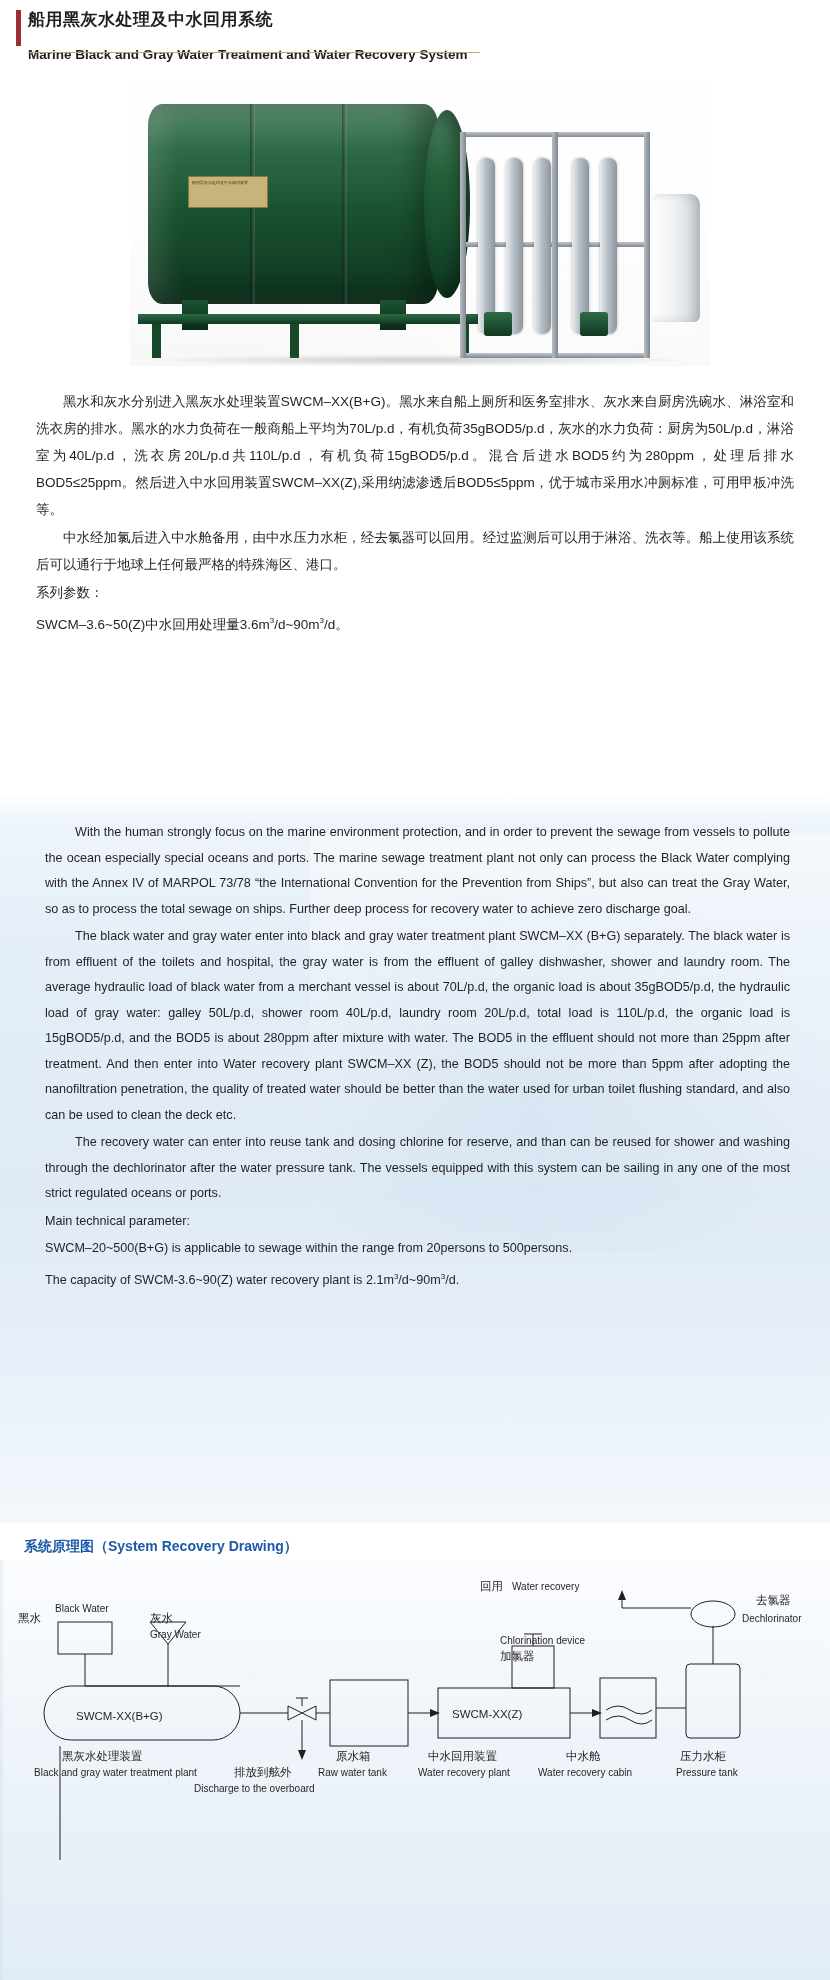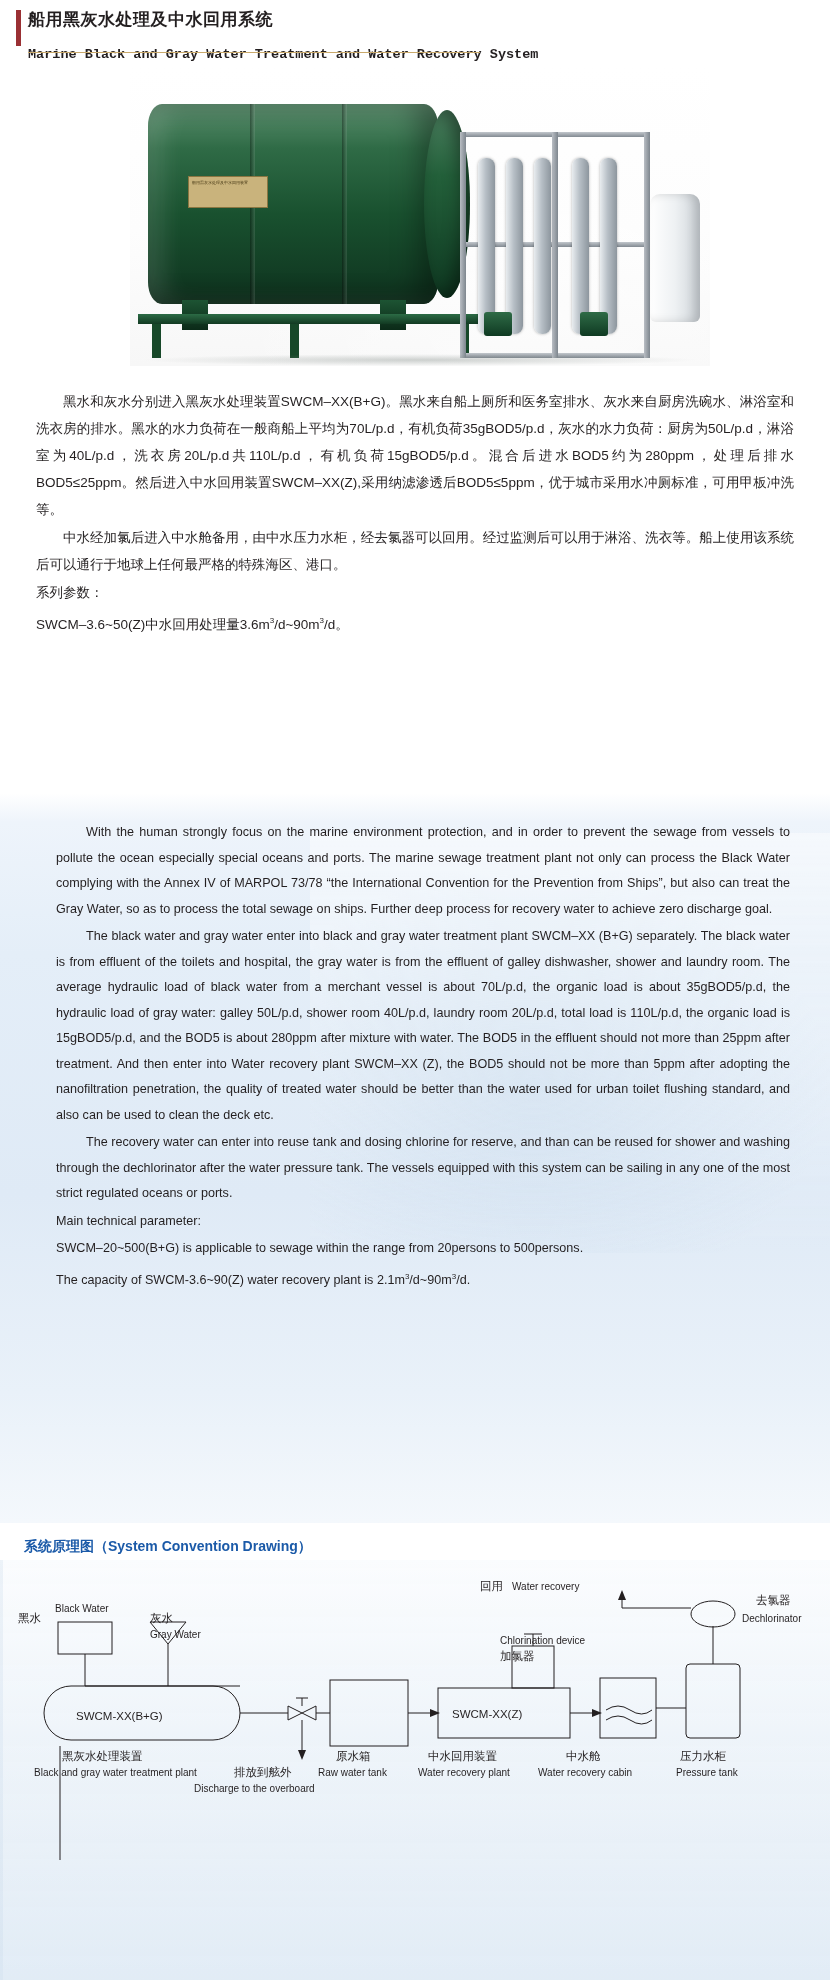--- a/index.html
+++ b/index.html
@@ -25,7 +25,6 @@
     height: 58px;
     padding-top: 8px;
     box-sizing: border-box;
-    font-family: Liberation Mono, monospace;
   }
   .header-bar {
     position: absolute;

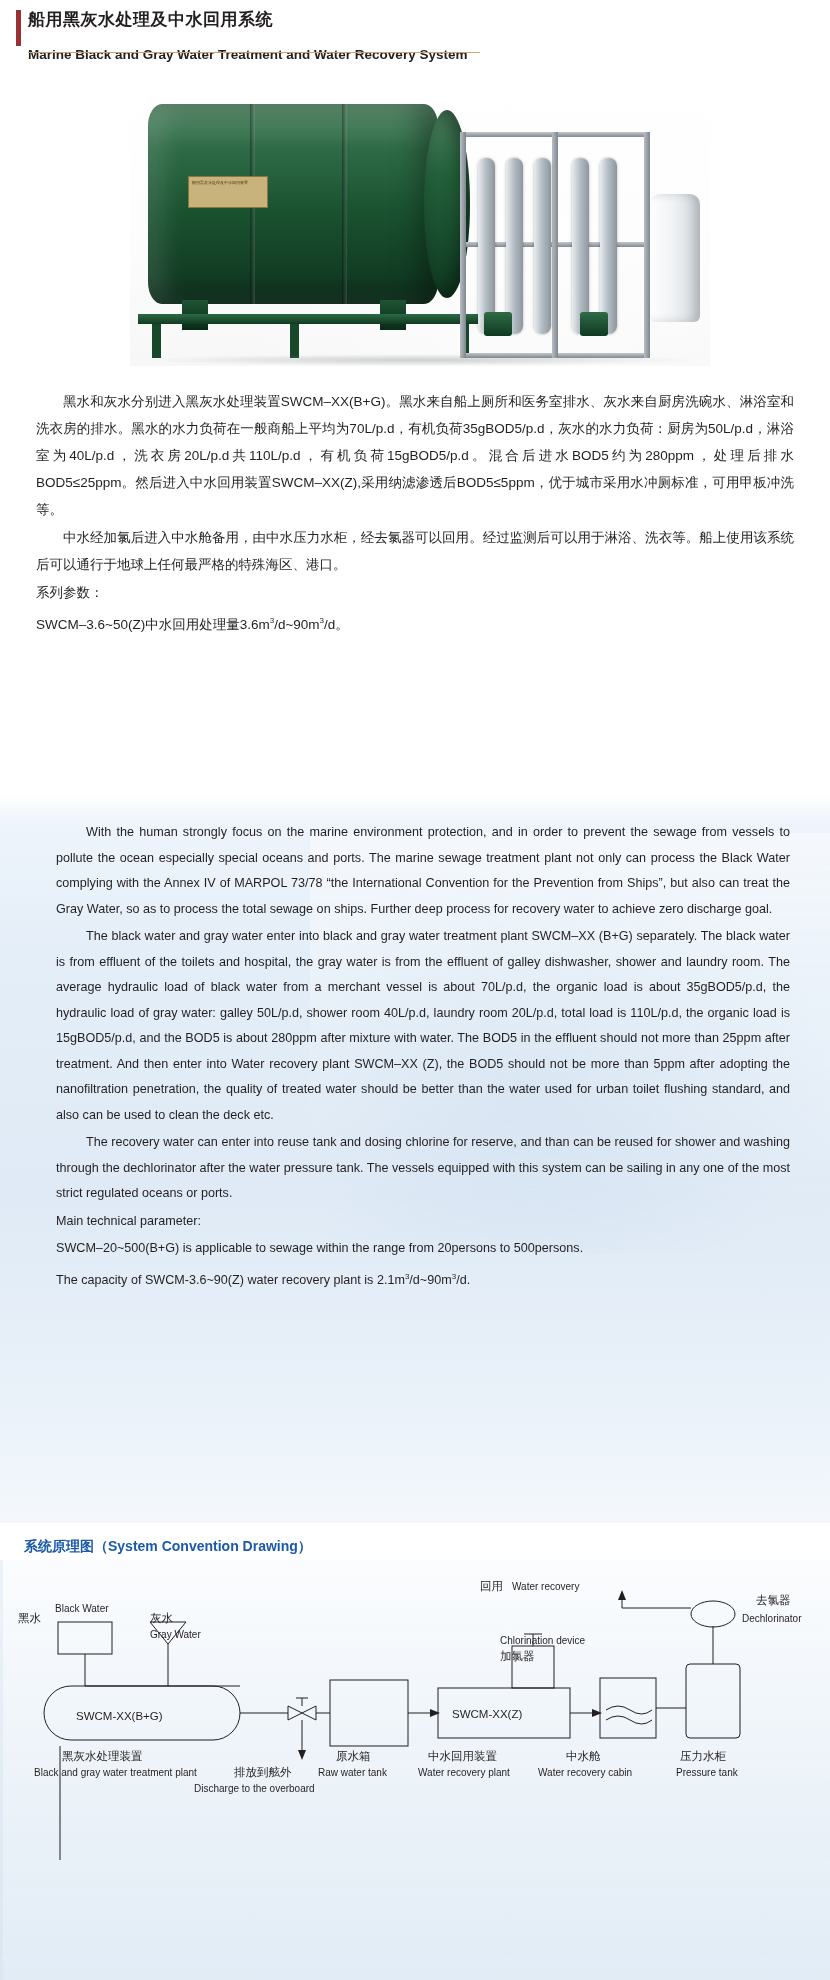--- a/index.html
+++ b/index.html
@@ -246,7 +246,7 @@
     text-align: justify;
     z-index: 3;
   }
-  .en-body p { margin: 0 0 2px 16px; }
+  .en-body p { margin: 0 0 2px 5px; }
   .en-indent { text-indent: 30px; }
 
   sup.sup { font-size: 8px; vertical-align: super; }

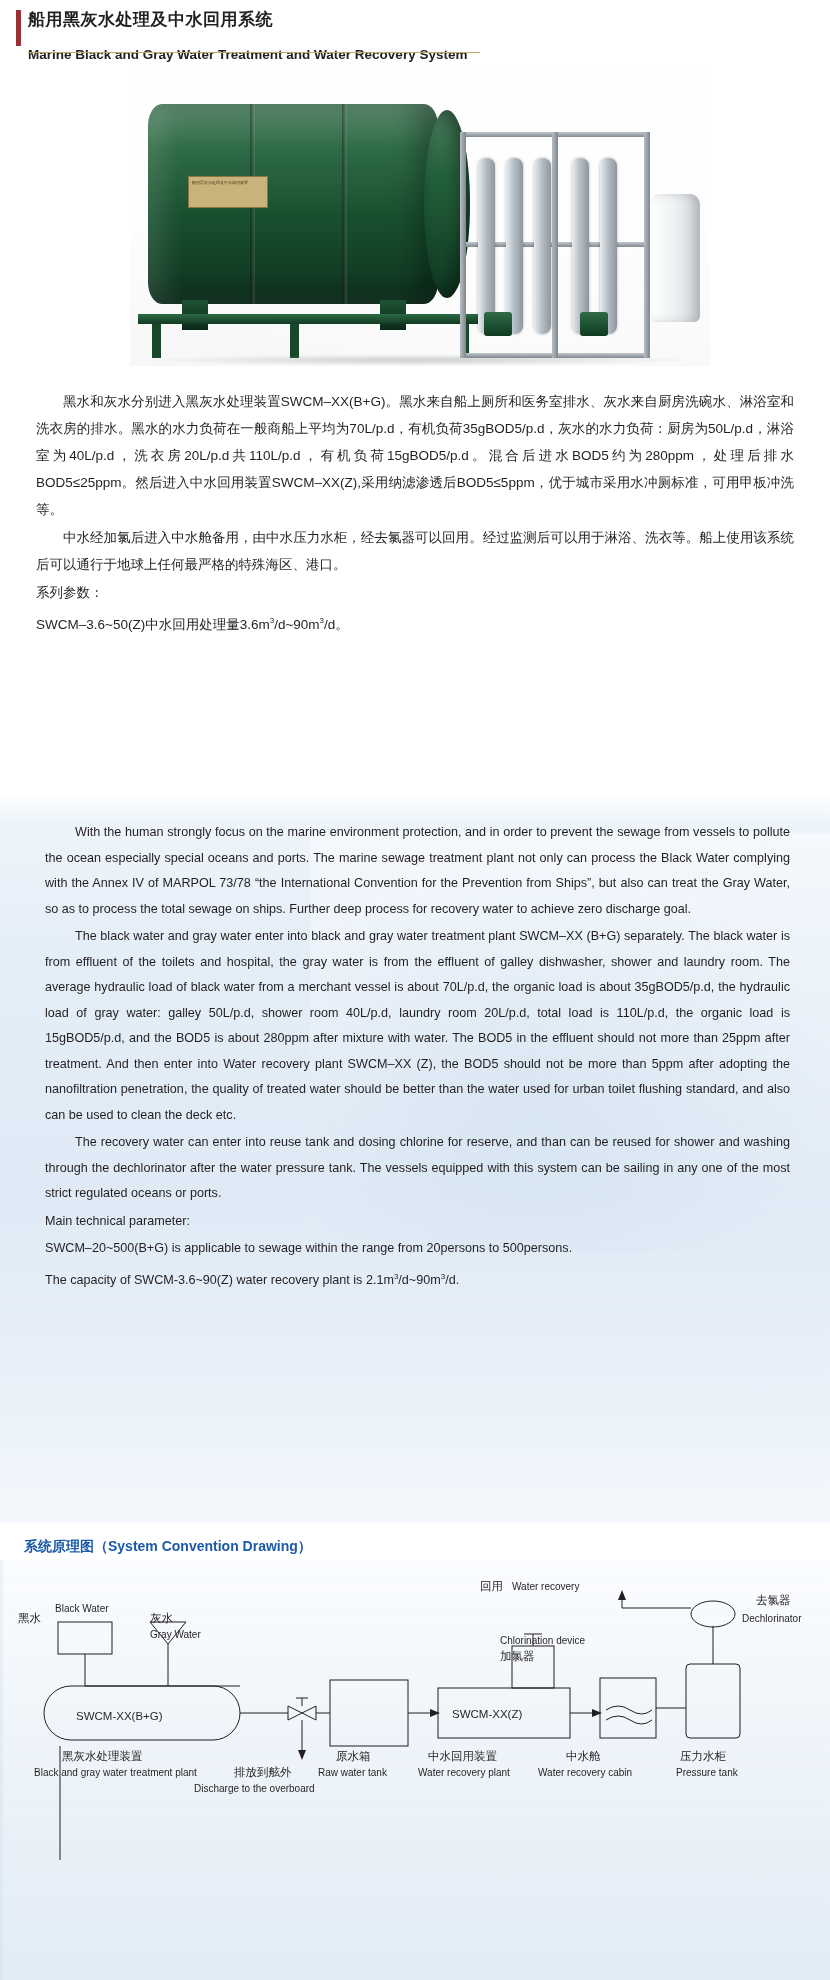--- a/index.html
+++ b/index.html
@@ -350,7 +350,7 @@
 </div>
 
 <div class="diagram-title">
-  <span>系统原理图</span><span class="en">（System Convention Drawing）</span>
+  <span>系统原理图</span><span class="en">（System Recovery Drawing）</span>
 </div>
 
 <div class="diagram">

